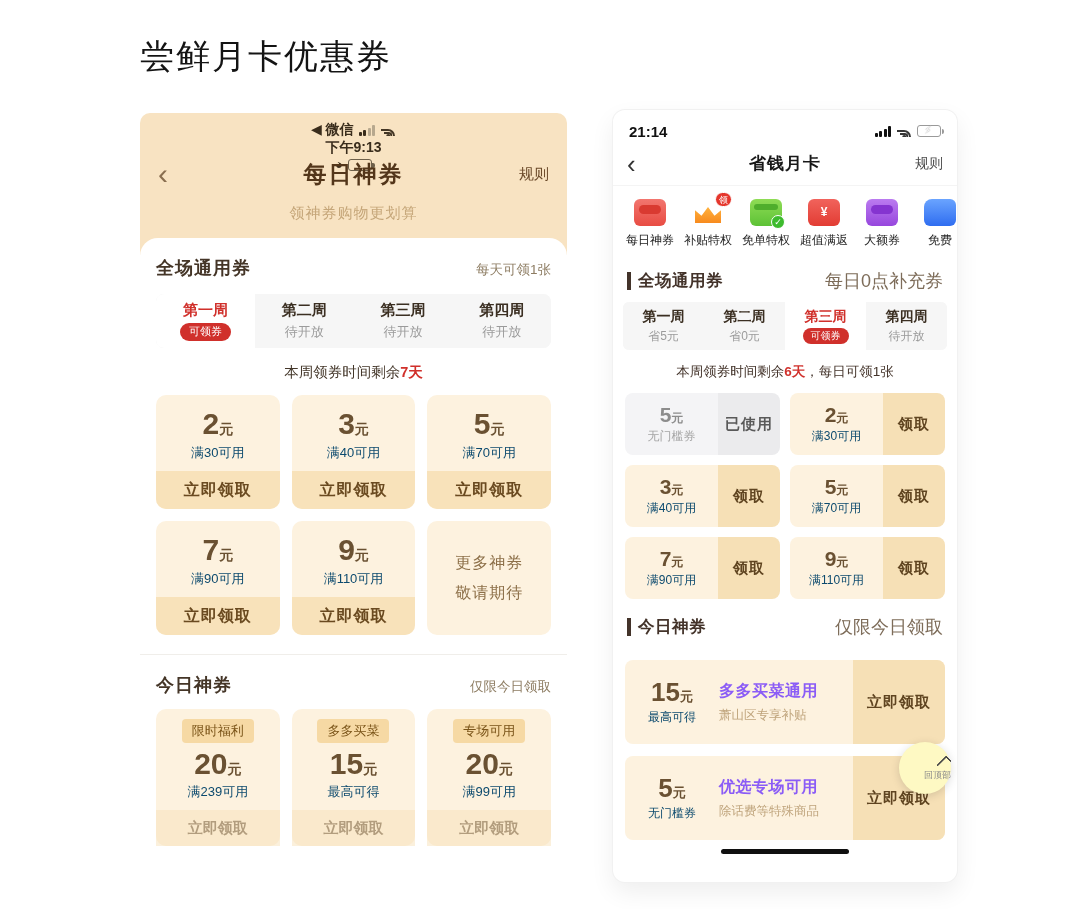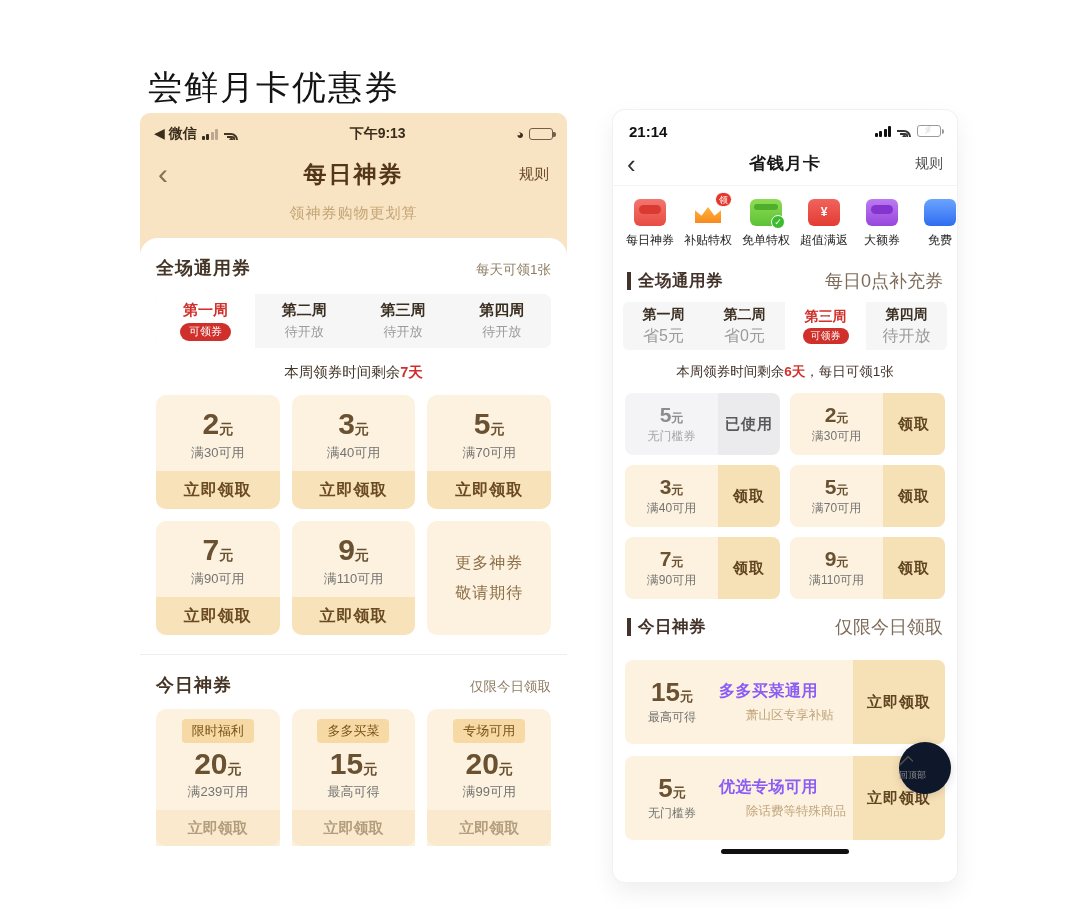--- a/index.html
+++ b/index.html
@@ -7,7 +7,7 @@
   .canvas { position:relative; width:1080px; height:909px; background:#fff; overflow:hidden; }
 
   .caption { position:absolute; top:34px; font-size:34px; font-weight:500; color:#141414; letter-spacing:2px; }
-  .caption-l { left:148px;margin-top:31px; }
+  .caption-l { left:140px; }
   .caption-r { left:620px; }
 
   

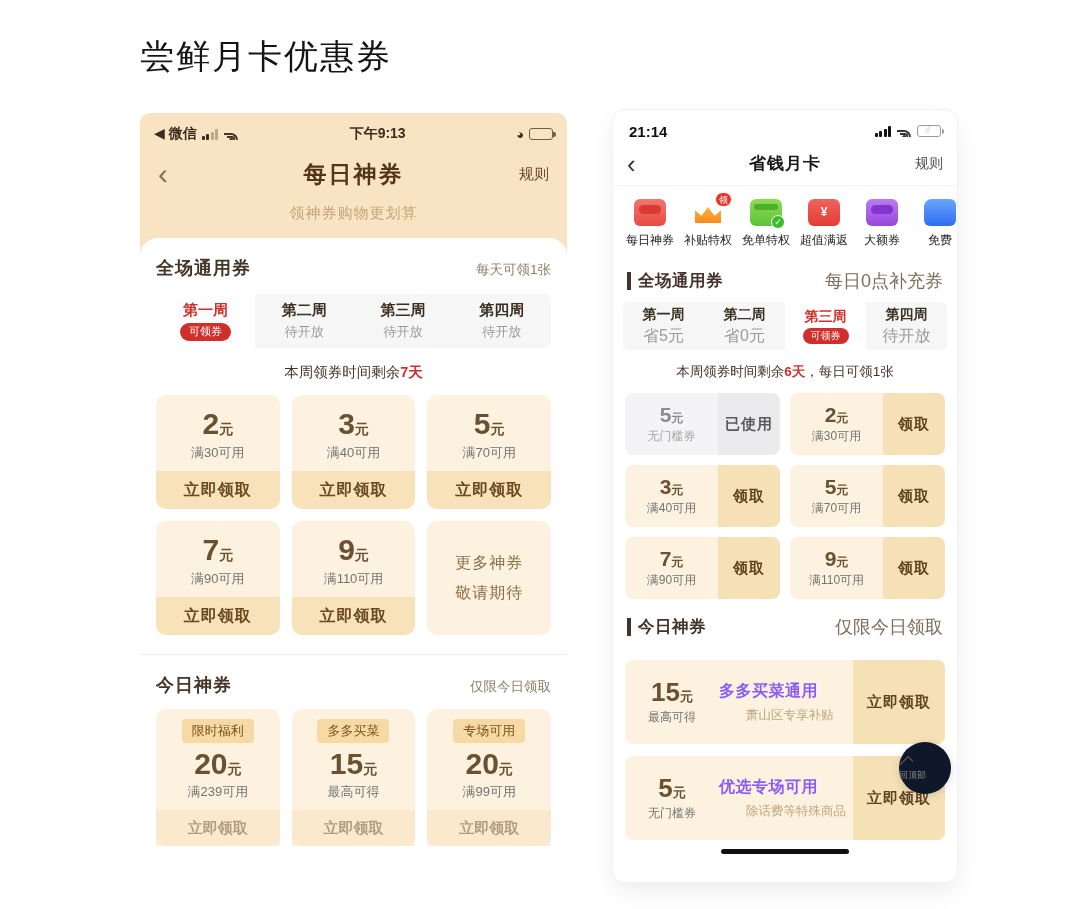--- a/index.html
+++ b/index.html
@@ -14,7 +14,7 @@
   .phone-l { position:absolute; left:140px; top:113px; width:427px; height:762px;
              background:#f8e3c2; border-radius:10px 10px 0 0; overflow:hidden; }
   .pl-status { display:flex; align-items:center; justify-content:space-between;
-               height:34px; padding:8px 14px 0; font-size:14px; font-weight:700; color:#3a2d1c; }
+               height:34px; padding:8px 14px 0; font-size:14px; font-weight:700; color:#3a2d1c;flex-direction:column; }
   .pl-status .left, .pl-status .right { display:flex; align-items:center; gap:5px; }
   .sig { display:flex; align-items:flex-end; gap:1.5px; height:11px; }
   .sig i { width:3px; background:#3a2d1c; border-radius:1px; display:block; }

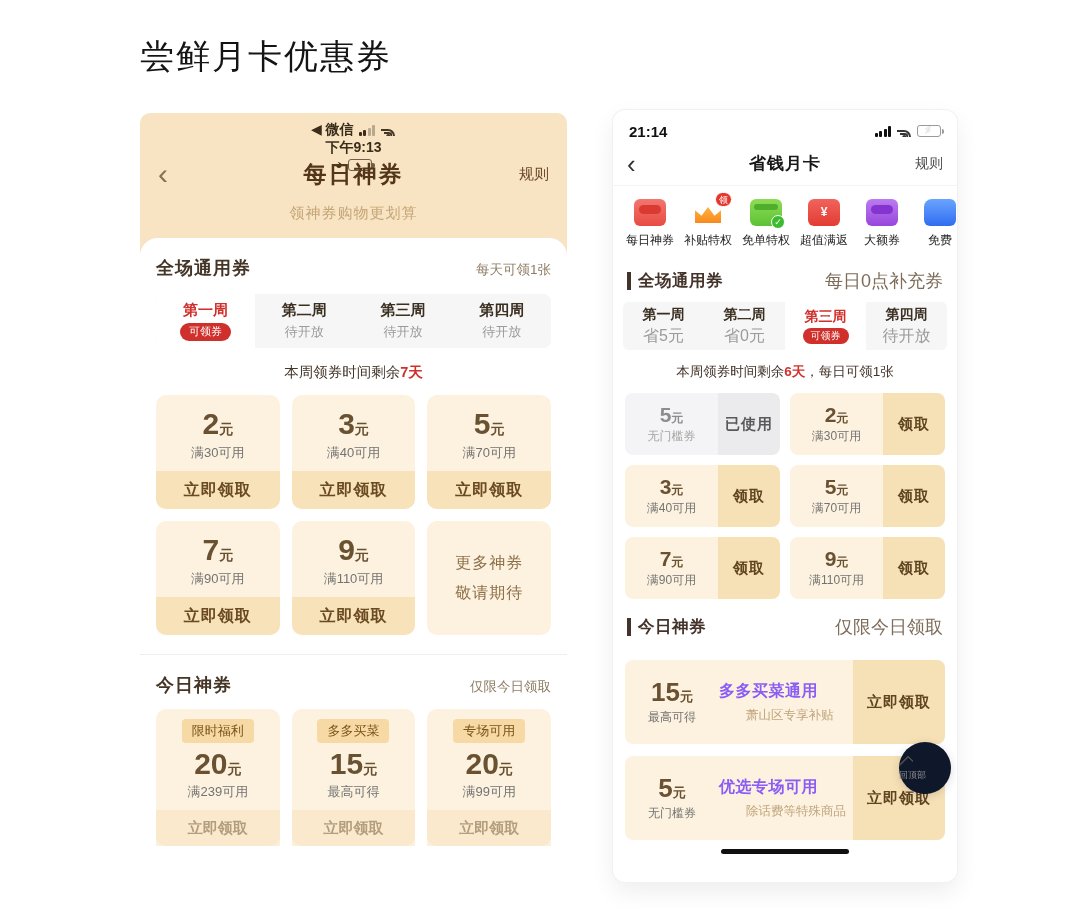--- a/index.html
+++ b/index.html
@@ -115,7 +115,7 @@
   .pr-tabs { display:flex; margin:0 10px; border-radius:6px; overflow:hidden; background:#f6f6f6; }
   .rtab { flex:1; height:48px; display:flex; flex-direction:column; align-items:center; justify-content:center; gap:2px; background:#f6f6f6; }
   .rtab .t-label { font-size:14px; font-weight:700; color:#3b2f22; }
-  .rtab .t-sub { font-size:16px; color:#9b9b9b; }
+  .rtab .t-sub { font-size:12px; color:#9b9b9b; }
   .rtab.active { background:#fff; }
   .rtab.active .t-label { color:#d0302b; }
   .rtab .t-pill { font-size:10px; padding:2.5px 8px 3px; }

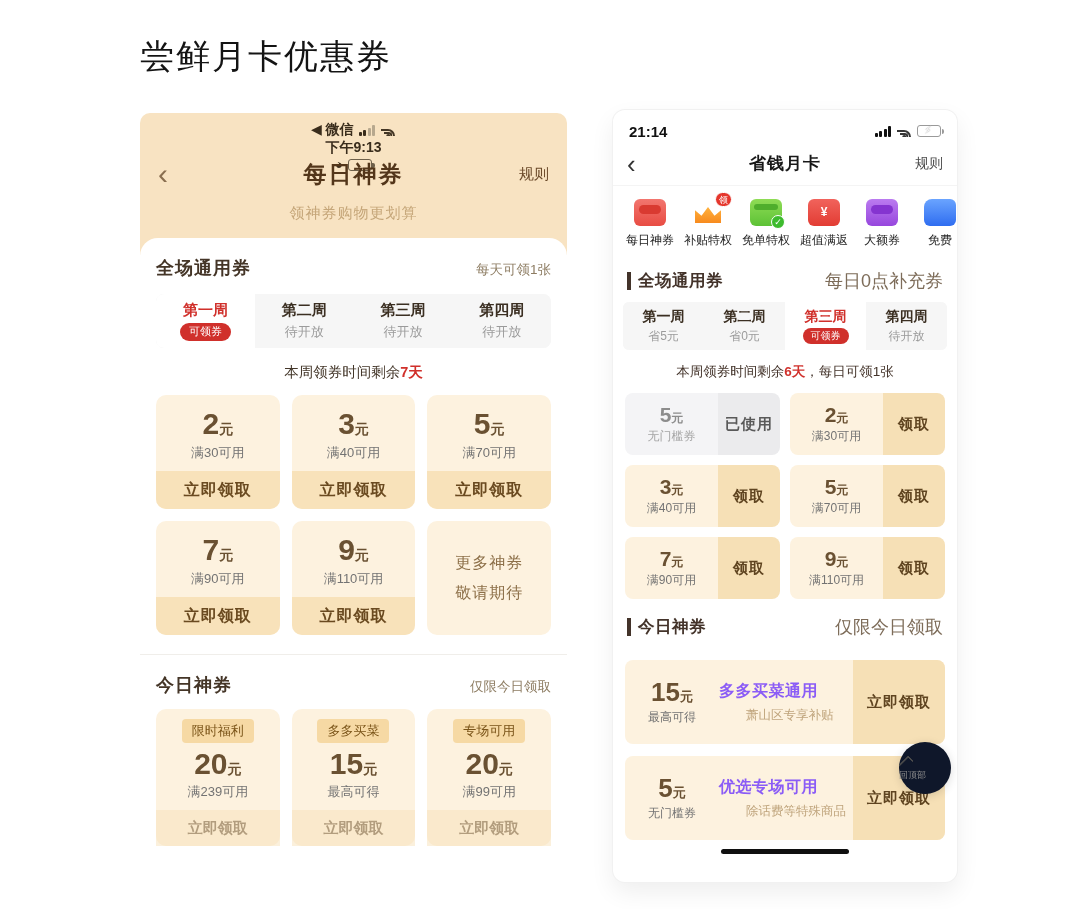--- a/index.html
+++ b/index.html
@@ -56,7 +56,7 @@
   .cpn-top { padding:14px 0 9px; flex:1; }
   .amt { font-size:30px; font-weight:700; color:#6a5132; line-height:1; }
   .amt .unit { font-size:14px; font-weight:700; }
-  .cond { font-size:13px; color:#737373; margin-top:5px; }
+  .cond { font-size:13px; color:#0c4a6e; margin-top:5px; }
   .cpn-btn { background:#f8e2ba; height:38px; line-height:38px; font-size:16px; font-weight:700; color:#6a4a20; letter-spacing:1px; }
   .cpn.more { align-items:center; justify-content:center; font-size:16px; color:#8d7049; line-height:1.9; letter-spacing:1px; }
 

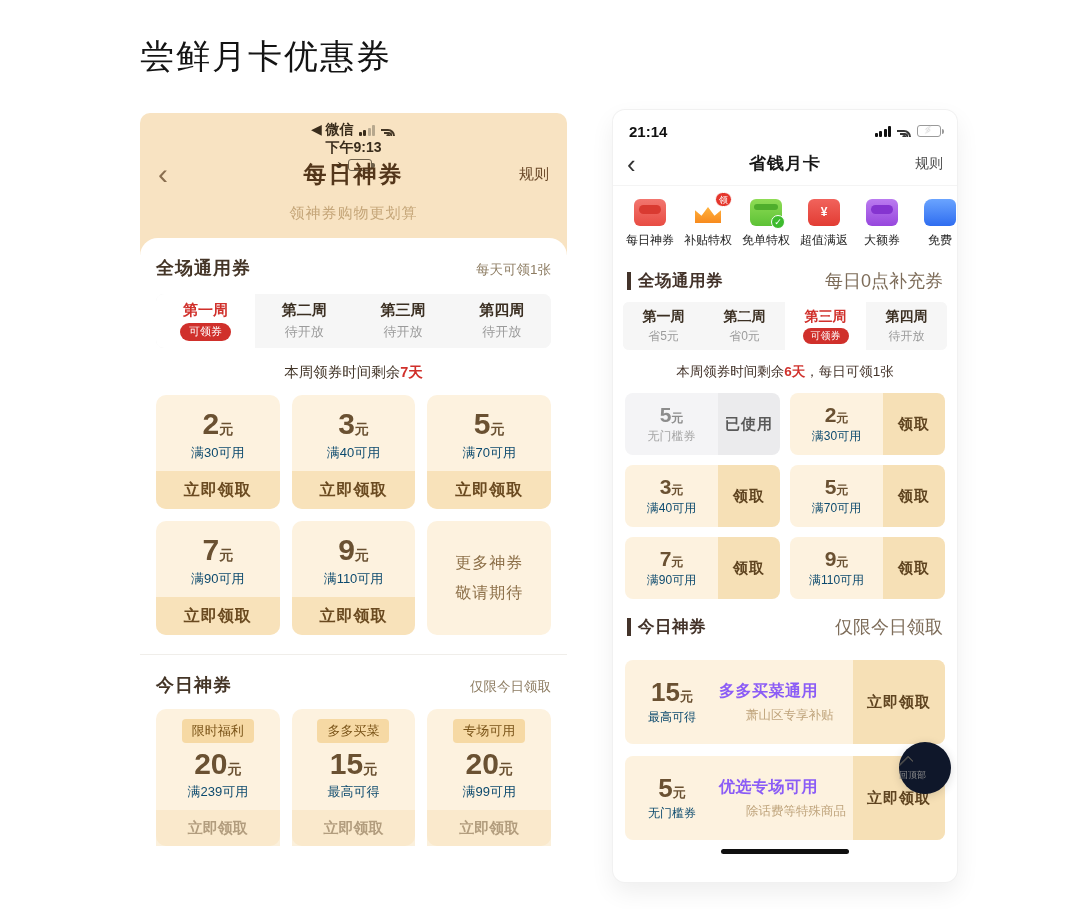--- a/index.html
+++ b/index.html
@@ -141,7 +141,7 @@
   .tc-amt .cond { font-size:12px; margin-top:4px; }
   .tc-mid { flex:1; display:flex; flex-direction:column; justify-content:center; gap:5px; }
   .tc-title { font-size:16px; font-weight:700; color:#8b5cf6; letter-spacing:.5px; }
-  .tc-sub { font-size:12.5px; color:#bfa47c;margin-left:27px; }
+  .tc-sub { font-size:12.5px; color:#bfa47c; }
   .tc-btn { width:92px; background:#f6e0b6; display:flex; align-items:center; justify-content:center; font-size:15px; font-weight:700; color:#5f4420; letter-spacing:1px; }
 
   .back-top { position:absolute; left:286px; top:632px; width:52px; height:52px; background:#0f172a; border-radius:50%;

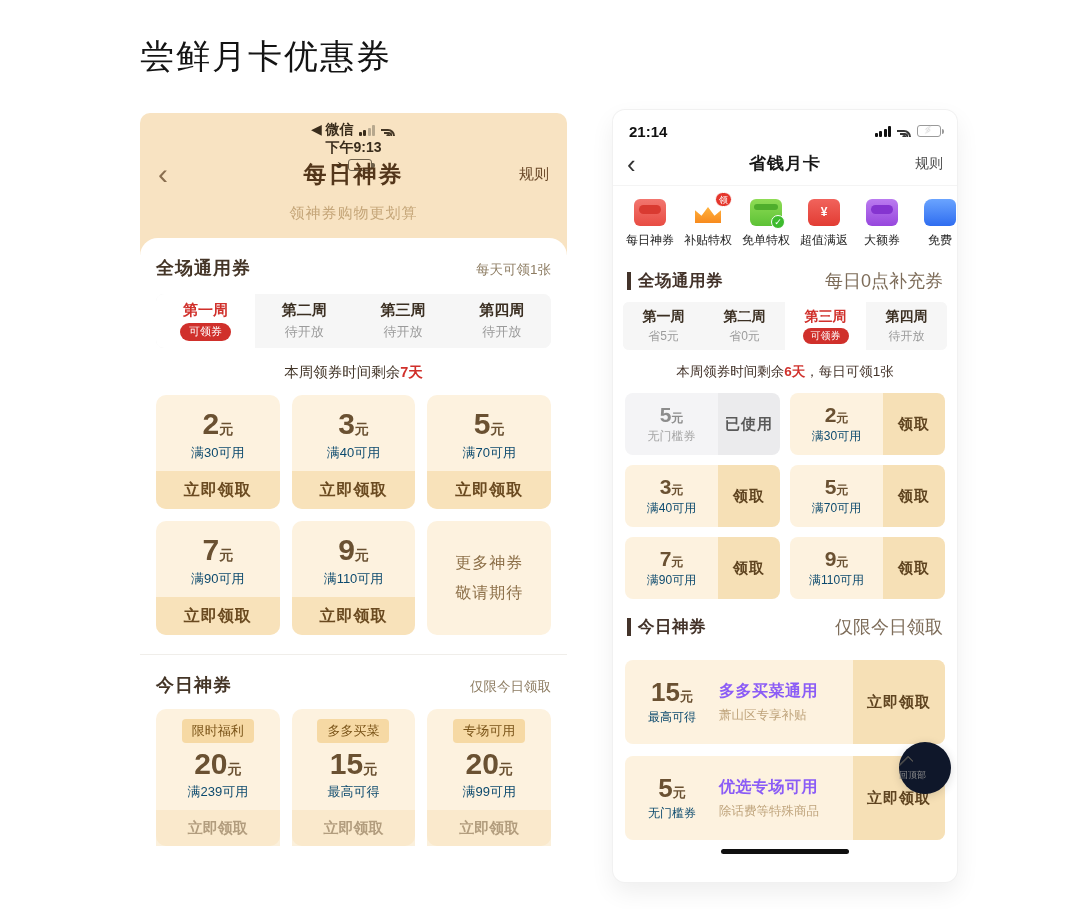--- a/index.html
+++ b/index.html
@@ -144,8 +144,8 @@
   .tc-sub { font-size:12.5px; color:#bfa47c; }
   .tc-btn { width:92px; background:#f6e0b6; display:flex; align-items:center; justify-content:center; font-size:15px; font-weight:700; color:#5f4420; letter-spacing:1px; }
 
-  .back-top { position:absolute; left:286px; top:632px; width:52px; height:52px; background:#0f172a; border-radius:50%;
-              box-shadow:0 2px 10px rgba(0,0,0,.14); display:flex; flex-direction:column; align-items:flex-start; justify-content:center; z-index:6; }
+  .back-top { position:absolute; left:286px; top:632px; width:52px; height:52px; background:#fef9c3; border-radius:50%;
+              box-shadow:0 2px 10px rgba(0,0,0,.14); display:flex; flex-direction:column; align-items:flex-end; justify-content:center; z-index:6; }
   .back-top .chev { width:14px; height:8px; border:solid #4a4a4a; border-width:2.5px 2.5px 0 0; transform:rotate(-45deg); margin-top:4px; border-radius:1px; }
   .back-top .bt-label { font-size:9px; color:#8a8a8a; margin-top:2px; }
 

